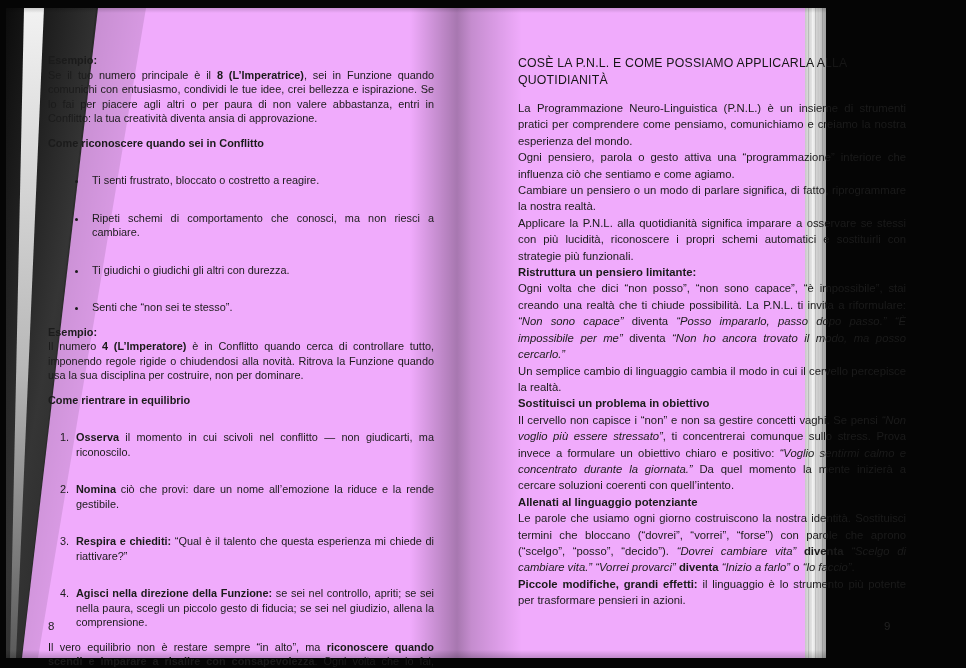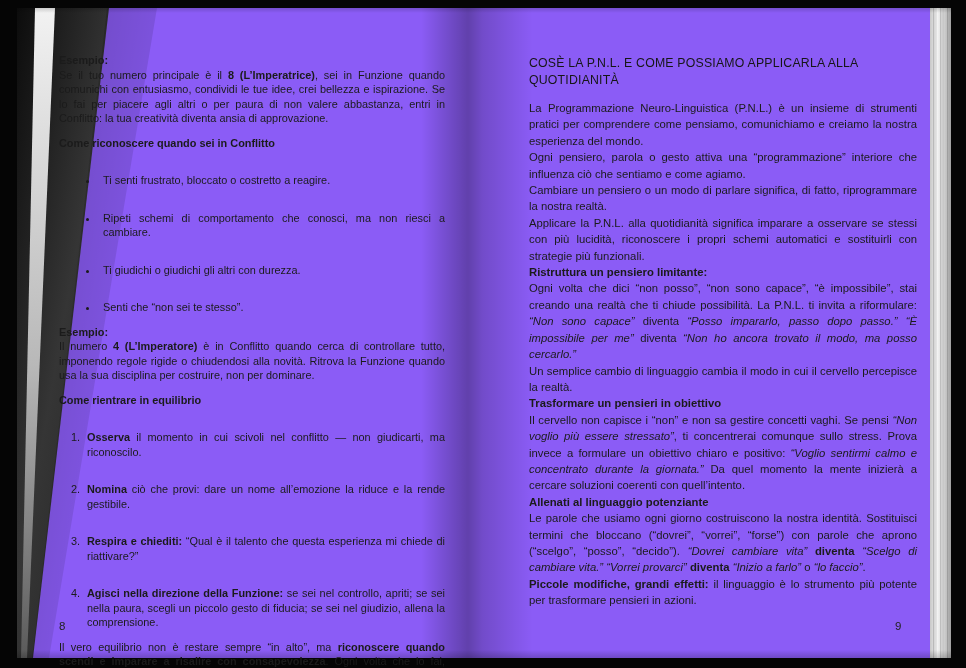--- a/index.html
+++ b/index.html
@@ -5,7 +5,7 @@
   html,body{margin:0;padding:0;background:#000;}
   .stage{position:relative;width:966px;height:668px;background:#050505;overflow:hidden;
          font-family:"Liberation Sans","DejaVu Sans",sans-serif;}
-  .book{position:absolute;left:17px;top:8px;width:934px;height:650px;background:#8b5cf6;}
+  .book{position:absolute;left:6px;top:8px;width:820px;height:650px;background:#f0abfc;}
   
   .corner-wedge{position:absolute;left:0;top:0;bottom:0;width:140px;
     clip-path:polygon(0 0,92px 0,16px 100%,0 100%);

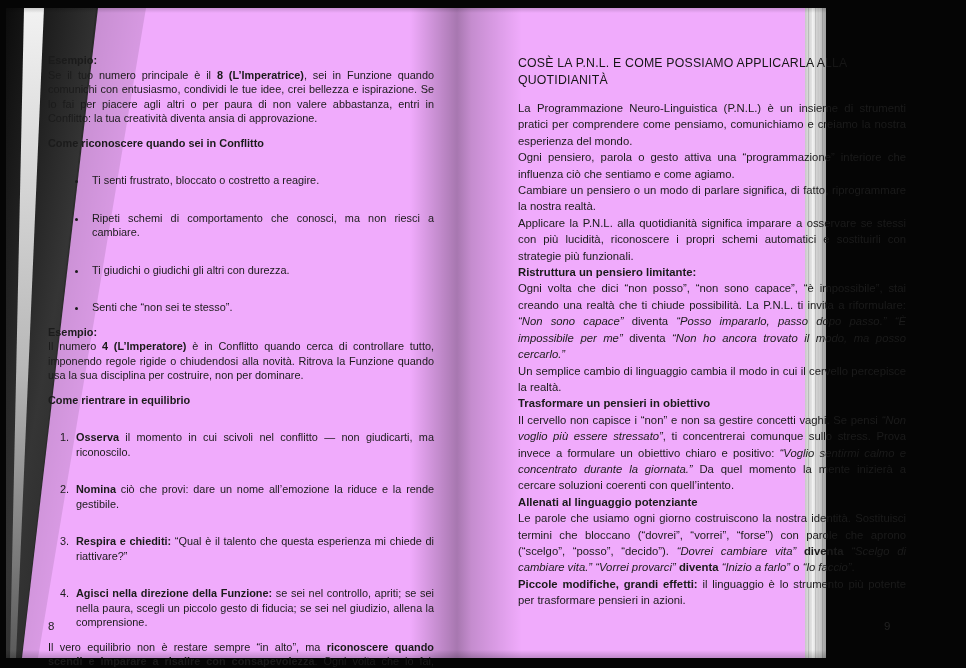--- a/index.html
+++ b/index.html
@@ -91,7 +91,7 @@
           <p class="blk heading"><span class="b">Ristruttura un pensiero limitante:</span></p>
           <p class="blk para"><span>Ogni volta che dici “non posso”, “non sono capace”, “è impossibile”, stai creando una realtà che ti chiude possibilità. La P.N.L. ti invita a riformulare: </span><span class="i">“Non sono capace”</span><span> diventa </span><span class="i">“Posso impararlo, passo dopo passo.”</span><span> </span><span class="i">“È impossibile per me”</span><span> diventa </span><span class="i">“Non ho ancora trovato il modo, ma posso cercarlo.”</span></p>
           <p class="blk para"><span>Un semplice cambio di linguaggio cambia il modo in cui il cervello percepisce la realtà.</span></p>
-          <p class="blk heading"><span class="b">Trasformare un pensieri in obiettivo</span></p>
+          <p class="blk heading"><span class="b">Sostituisci un problema in obiettivo</span></p>
           <p class="blk para"><span>Il cervello non capisce i “non” e non sa gestire concetti vaghi. Se pensi </span><span class="i">“Non voglio più essere stressato”</span><span>, ti concentrerai comunque sullo stress. Prova invece a formulare un obiettivo chiaro e positivo: </span><span class="i">“Voglio sentirmi calmo e concentrato durante la giornata.”</span><span> Da quel momento la mente inizierà a cercare soluzioni coerenti con quell’intento.</span></p>
           <p class="blk heading"><span class="b">Allenati al linguaggio potenziante</span></p>
           <p class="blk para"><span>Le parole che usiamo ogni giorno costruiscono la nostra identità. Sostituisci termini che bloccano (“dovrei”, “vorrei”, “forse”) con parole che aprono (“scelgo”, “posso”, “decido”). </span><span class="i">“Dovrei cambiare vita”</span><span class="b"> diventa </span><span class="i">“Scelgo di cambiare vita.”</span><span> </span><span class="i">“Vorrei provarci”</span><span class="b"> diventa </span><span class="i">“Inizio a farlo”</span><span> o </span><span class="i">“lo faccio”</span><span>.</span></p>

